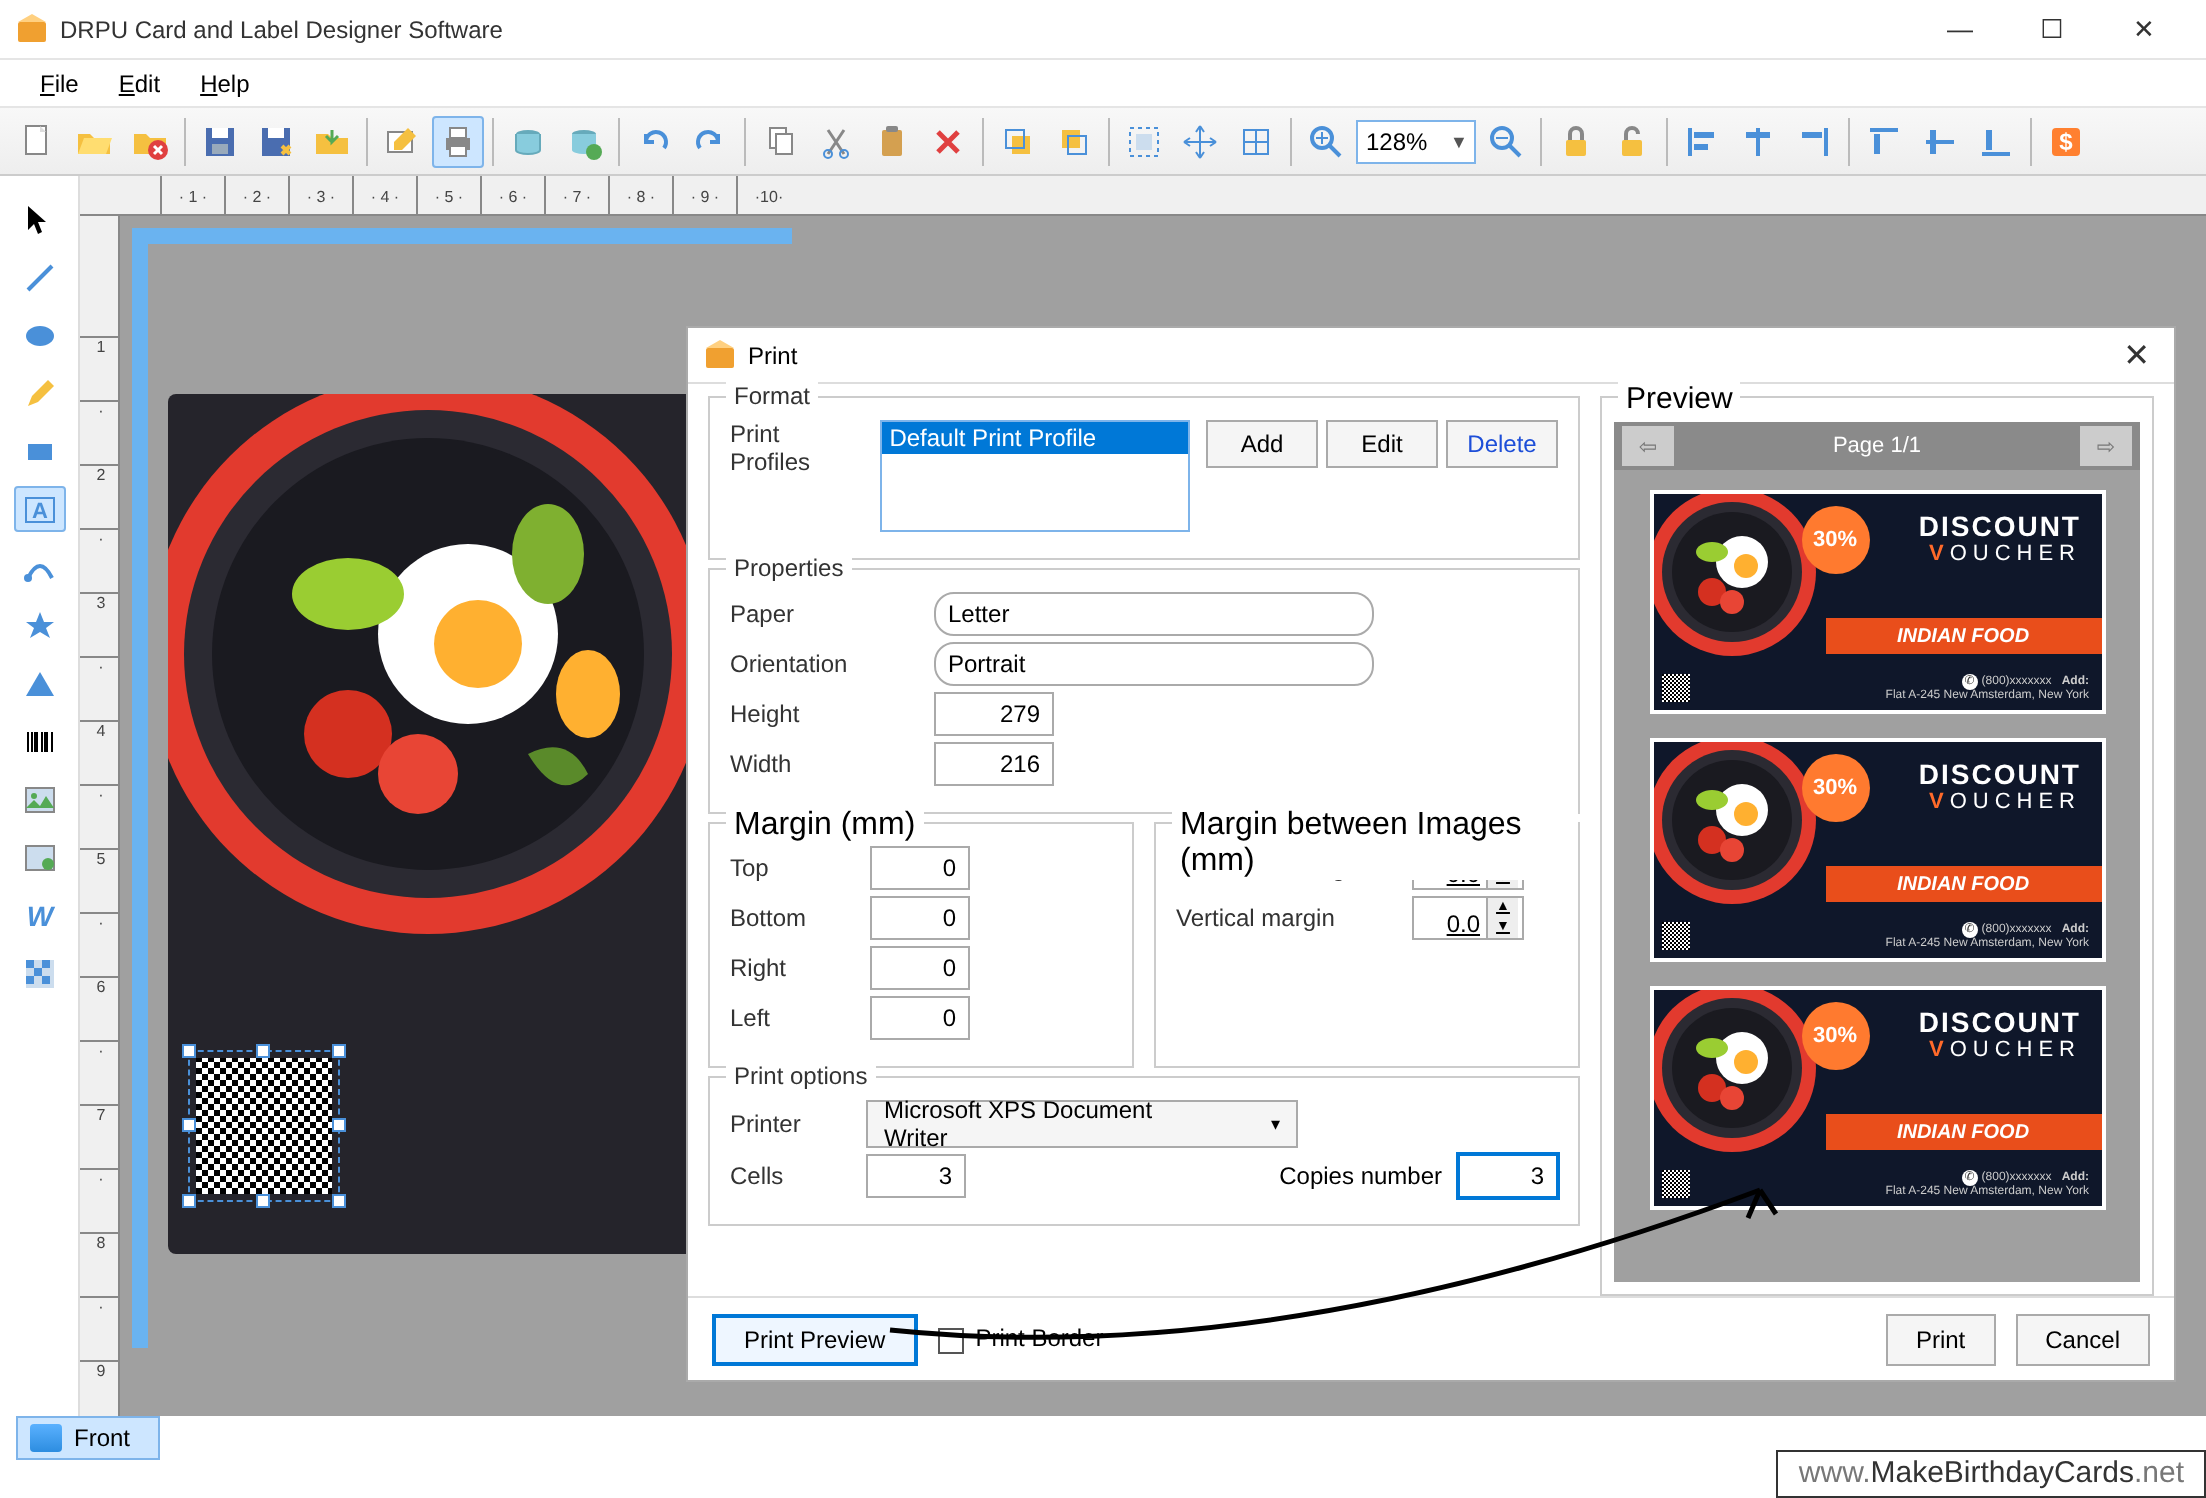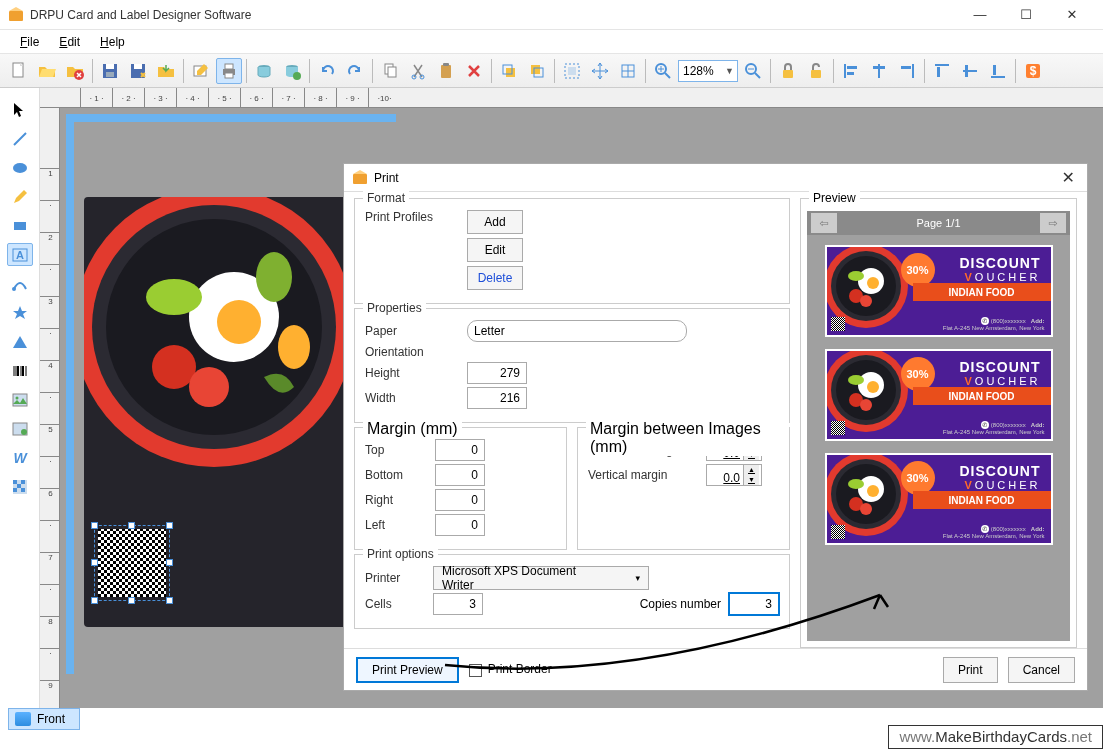--- a/index.html
+++ b/index.html
@@ -82,7 +82,7 @@
 .printer-dd { width: 216px; height: 24px; border: 1px solid #aaa; background: #f5f5f5; display: flex; align-items: center; padding: 0 8px; justify-content: space-between; font-size: 12px; gap: 28px; }
 
 .pd-right { flex: 1; border: 1px solid #ccc; padding: 6px; position: relative; display: flex; flex-direction: column; }
-.pd-right .legend { position: absolute; top: -8px; left: 8px; background: #fff; padding: 0 4px; font-size: 12px; }
+.pd-right .legend { position: absolute; top: -8px; left: 8px; background: #fff; padding: 0 4px; font-size: 15px; }
 .preview-head { background: #8a8a8a; height: 24px; display: flex; align-items: center; justify-content: center; color: #fff; font-size: 11px; margin-top: 6px; }
 .preview-head .navbtn { width: 26px; height: 20px; background: #ccc; margin: 0 4px; display: flex; align-items: center; justify-content: center; color: #777; }
 .preview-head .plabel { flex: 1; text-align: center; }

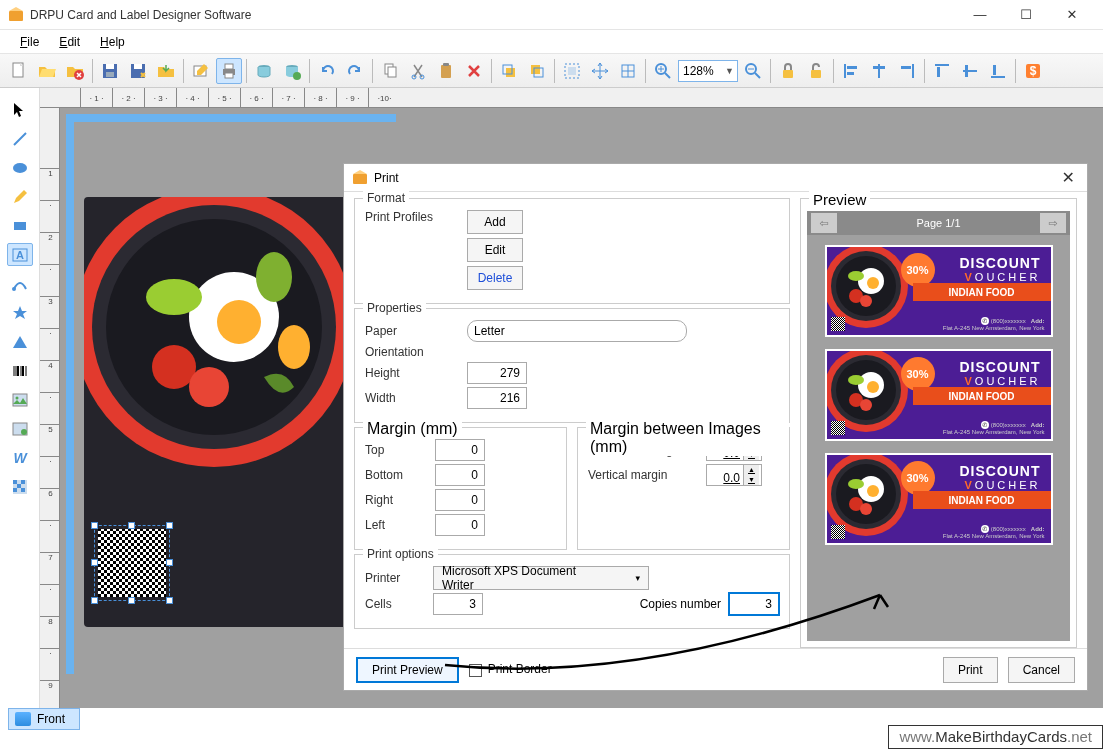--- a/index.html
+++ b/index.html
@@ -537,6 +537,9 @@
         <div class="legend">Format</div>
         <div class="row" style="align-items:flex-start">
           <div class="lbl">Print Profiles</div>
+          <div class="profile-list">
+            <div class="item selected">Default Print Profile</div>
+          </div>
           <div style="display:flex;flex-direction:column;gap:4px">
             <div class="small-btn">Add</div>
             <div class="small-btn">Edit</div>

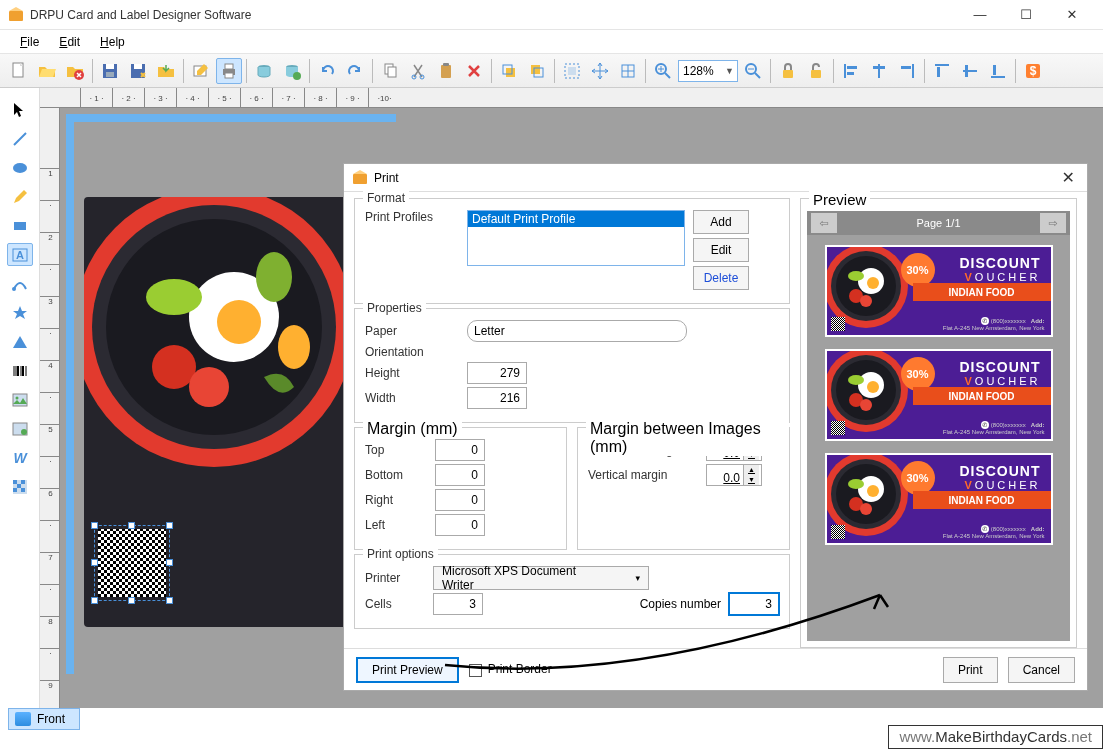--- a/index.html
+++ b/index.html
@@ -540,7 +540,7 @@
           <div class="profile-list">
             <div class="item selected">Default Print Profile</div>
           </div>
-          <div style="display:flex;flex-direction:column;gap:4px">
+          <div style="display:flex;flex-direction:row;gap:4px">
             <div class="small-btn">Add</div>
             <div class="small-btn">Edit</div>
             <div class="small-btn disabled">Delete</div>

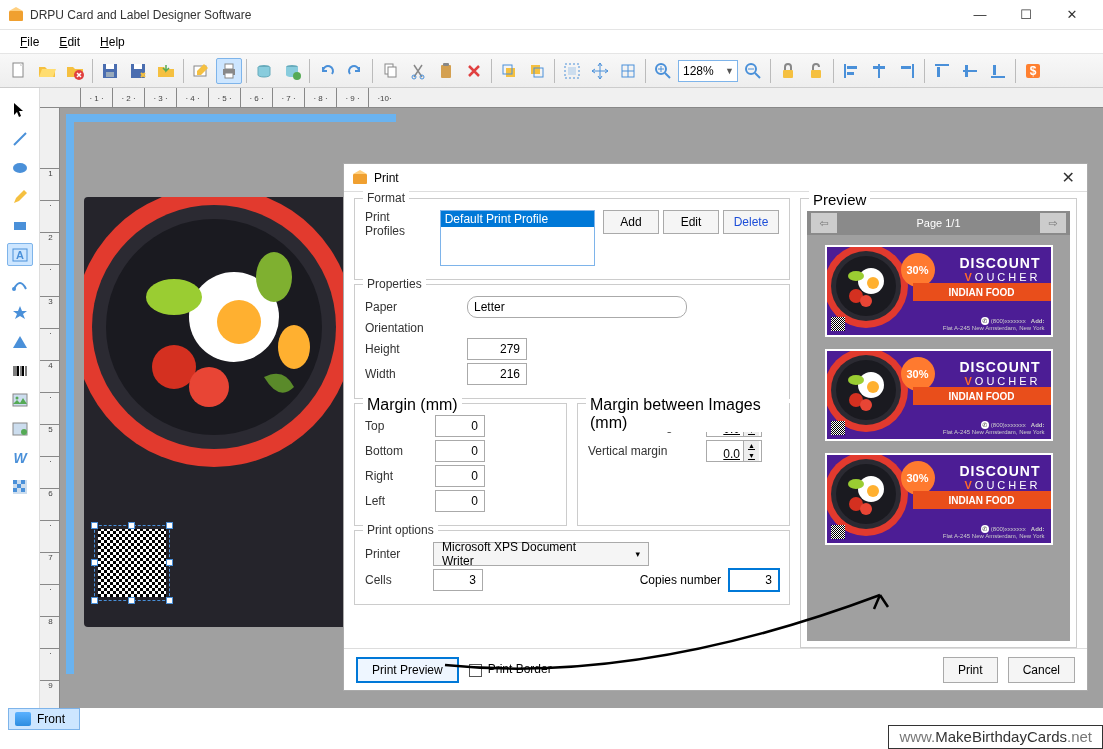--- a/index.html
+++ b/index.html
@@ -87,7 +87,7 @@
 .preview-head .navbtn { width: 26px; height: 20px; background: #ccc; margin: 0 4px; display: flex; align-items: center; justify-content: center; color: #777; }
 .preview-head .plabel { flex: 1; text-align: center; }
 .preview-page { flex: 1; background: #a0a0a0; padding: 10px; display: flex; flex-direction: column; gap: 12px; align-items: center; overflow: hidden; }
-.voucher { width: 228px; height: 92px; background: #4c1d95; position: relative; overflow: hidden; border: 2px solid #fff; }
+.voucher { width: 228px; height: 112px; background: #0f172a; position: relative; overflow: hidden; border: 2px solid #fff; }
 .voucher .vplate { position: absolute; left: -6px; top: -6px; width: 90px; height: 90px; }
 .voucher .pct { position: absolute; left: 74px; top: 6px; width: 34px; height: 34px; background: #ff7a2f; border-radius: 50%; display: flex; align-items: center; justify-content: center; color: #fff; font-weight: bold; font-size: 11px; }
 .voucher .discount { position: absolute; right: 10px; top: 8px; color: #fff; text-align: right; }

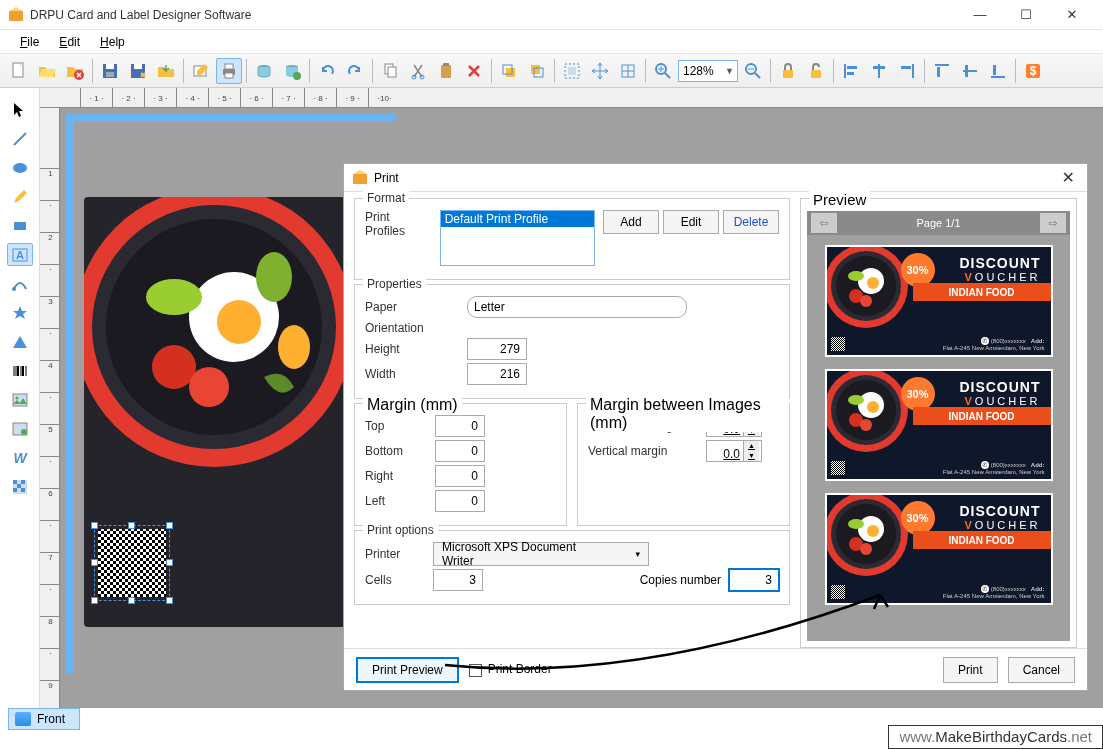--- a/index.html
+++ b/index.html
@@ -94,7 +94,7 @@
 .voucher .discount .d1 { font-size: 14px; font-weight: bold; letter-spacing: 1px; margin-left: 45px; }
 .voucher .discount .d2 { font-size: 11px; letter-spacing: 3px; }
 .voucher .discount .d2 b { color: #ff6a2a; }
-.voucher .foodbar { position: absolute; right: 0; top: 36px; width: 138px; height: 18px; background: #e94e1b; color: #fff; font-size: 10px; font-weight: bold; display: flex; align-items: center; justify-content: center; }
+.voucher .foodbar { position: absolute; right: 0; top: 62px; width: 138px; height: 18px; background: #e94e1b; color: #fff; font-size: 10px; font-weight: bold; display: flex; align-items: center; justify-content: center; font-style: italic; }
 .voucher .addr { position: absolute; right: 6px; bottom: 3px; color: #ccc; font-size: 6px; text-align: right; line-height: 1.2; }
 .voucher .addr .ph { display: inline-block; background: #fff; color: #333; border-radius: 50%; width: 8px; height: 8px; font-size: 6px; text-align: center; line-height: 8px; margin-right: 2px; }
 .voucher .vqr { position: absolute; left: 4px; bottom: 4px; width: 14px; height: 14px; background: #fff; background-image: repeating-linear-gradient(0deg,#000 0 1px,#fff 1px 2px),repeating-linear-gradient(90deg,#000 0 1px,#fff 1px 2px); background-blend-mode: difference; }

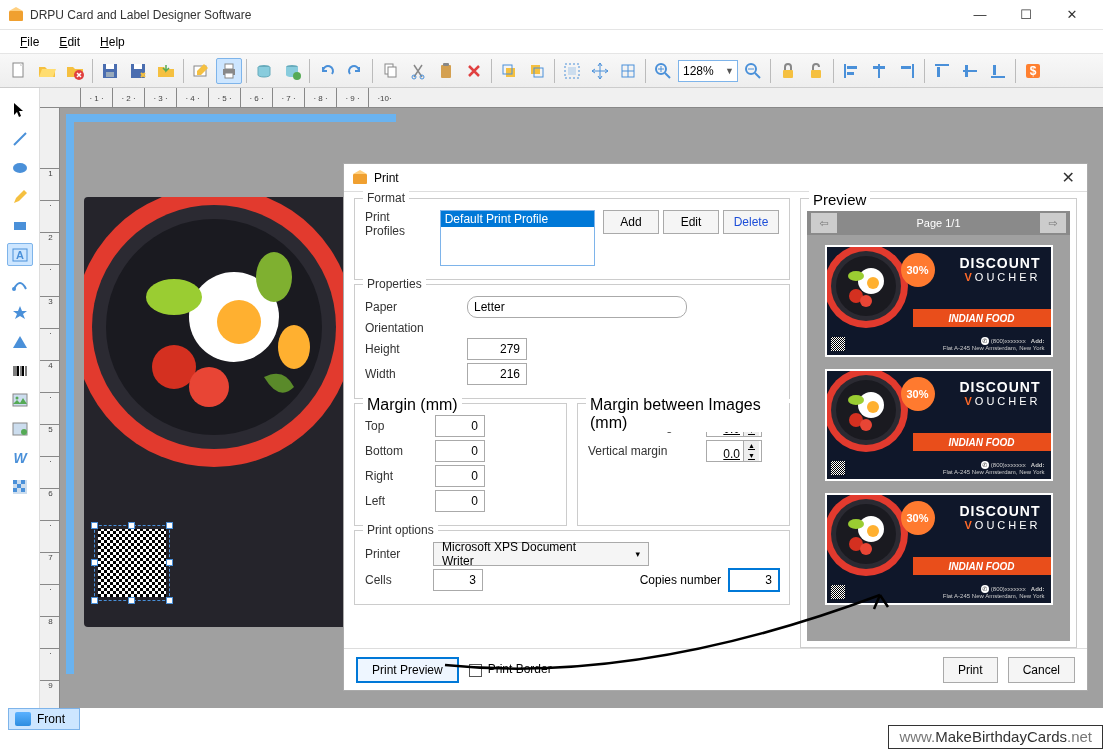--- a/index.html
+++ b/index.html
@@ -556,6 +556,7 @@
           </div>
         <div class="row">
             <div class="lbl">Orientation</div>
+            <div class="txtbox">Portrait</div>
           </div>
         <div class="row">
             <div class="lbl">Height</div>

